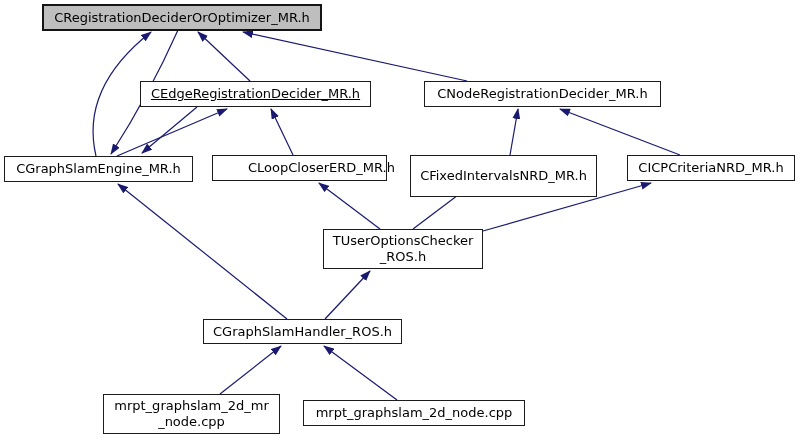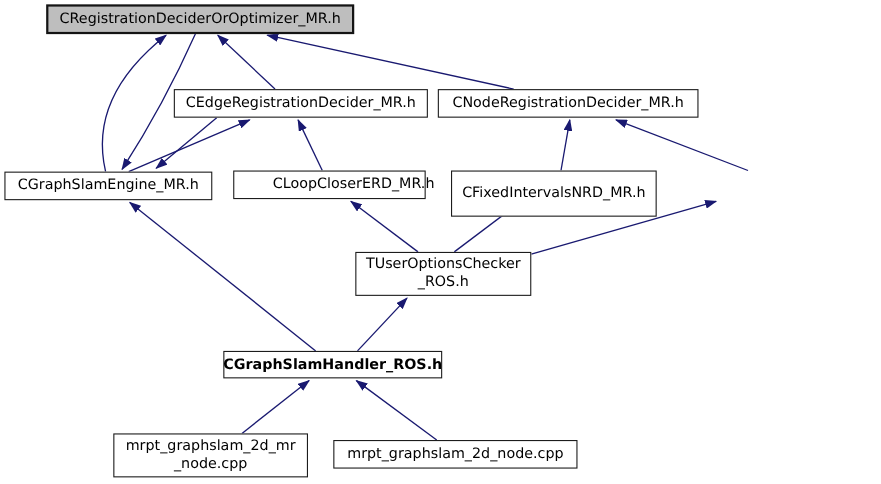--- a/index.html
+++ b/index.html
@@ -73,7 +73,7 @@
     <span>CRegistrationDeciderOrOptimizer_MR.h</span>
   </div>
 
-  <div class="node" style="left:158px;top:81px;width:231px;height:26px;">
+  <div class="node" style="left:140px;top:81px;width:231px;height:26px;text-decoration:underline;">
     <span>CEdgeRegistrationDecider_MR.h</span>
   </div>
 

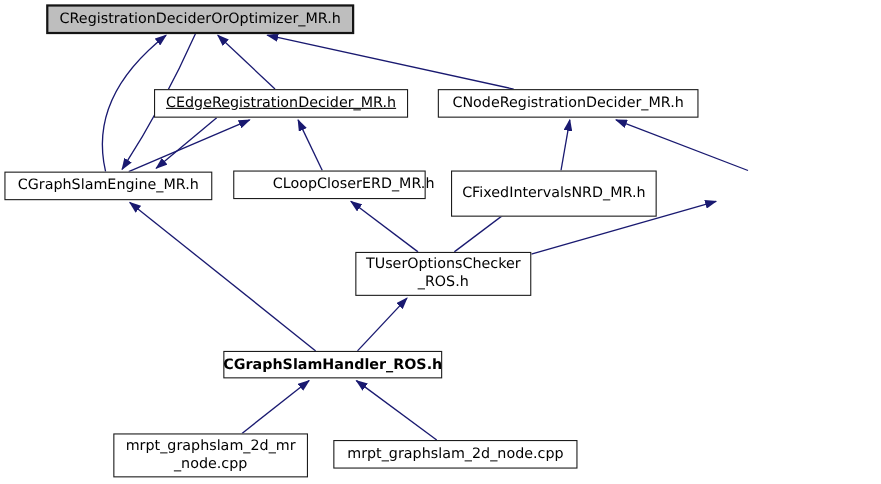--- a/index.html
+++ b/index.html
@@ -77,7 +77,7 @@
     <span>CEdgeRegistrationDecider_MR.h</span>
   </div>
 
-  <div class="node" style="left:398px;top:81px;width:237px;height:26px;">
+  <div class="node" style="left:424px;top:81px;width:237px;height:26px;">
     <span>CNodeRegistrationDecider_MR.h</span>
   </div>
 

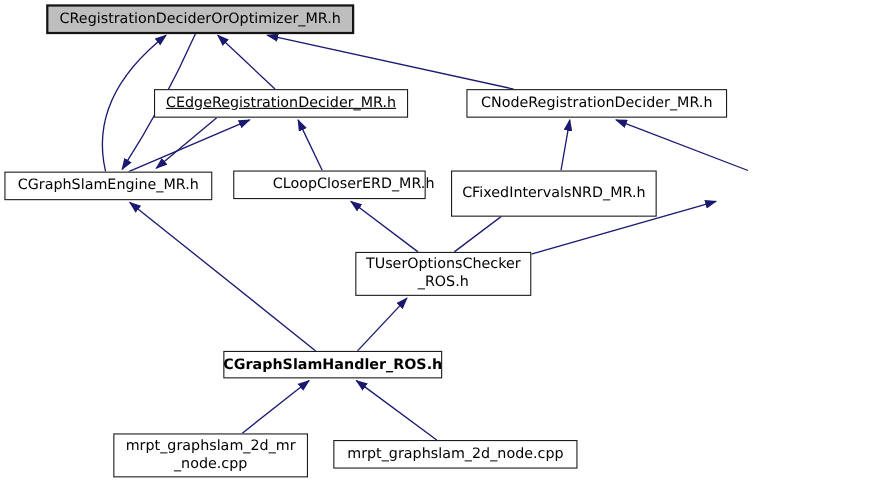--- a/index.html
+++ b/index.html
@@ -93,6 +93,9 @@
     <span>CFixedIntervalsNRD_MR.h</span>
   </div>
 
+  <div class="node" style="left:627px;top:155px;width:168px;height:26px;">
+    <span>CICPCriteriaNRD_MR.h</span>
+  </div>
 
   <div class="node" style="left:323px;top:229px;width:160px;height:40px;text-align:center;">
     <span>TUserOptionsChecker

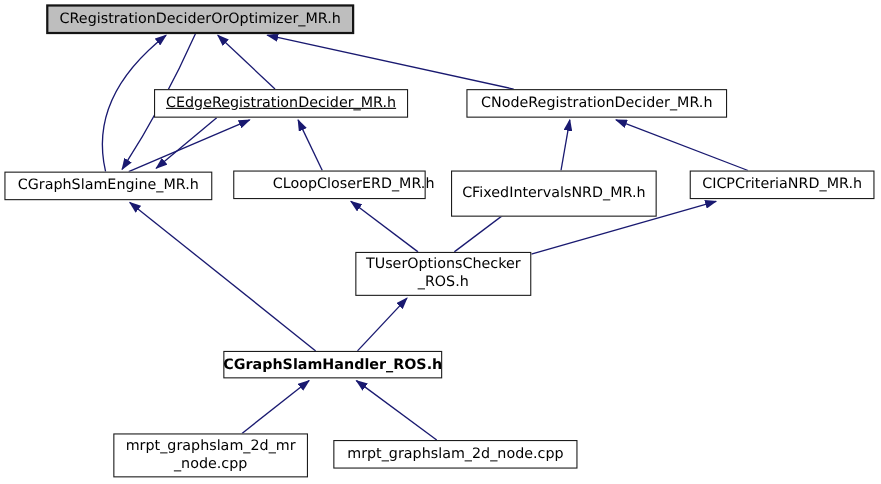--- a/index.html
+++ b/index.html
@@ -102,7 +102,7 @@
 _ROS.h</span>
   </div>
 
-  <div class="node" style="left:203px;top:319px;width:199px;height:25px;font-weight:bold;">
+  <div class="node" style="left:203px;top:319px;width:199px;height:25px;">
     <span>CGraphSlamHandler_ROS.h</span>
   </div>
 

